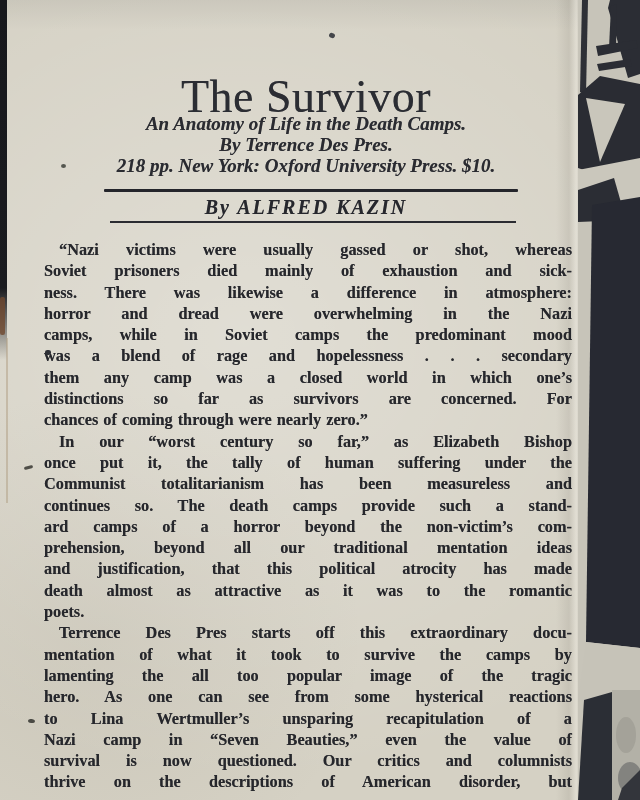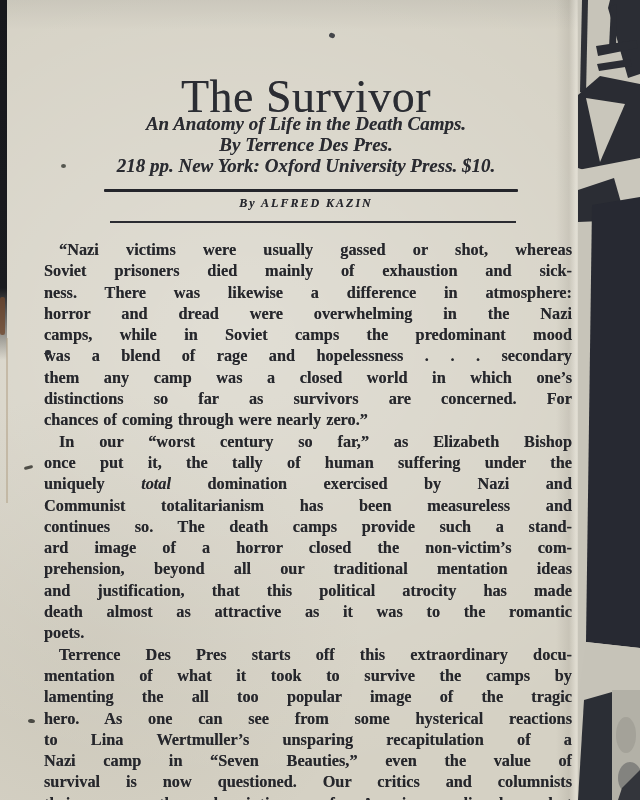--- a/index.html
+++ b/index.html
@@ -59,7 +59,7 @@
   }
   .byline {
     position: absolute; left: 40px; top: 196px; width: 532px; text-align: center;
-    font-size: 12px; font-weight: 700; font-style: italic; letter-spacing: 2px;
+    font-size: 20px; font-weight: 700; font-style: italic; letter-spacing: 2px;
     color: #26272d; text-shadow: 0 0 0.5px rgba(40,42,48,0.5);
   }
 

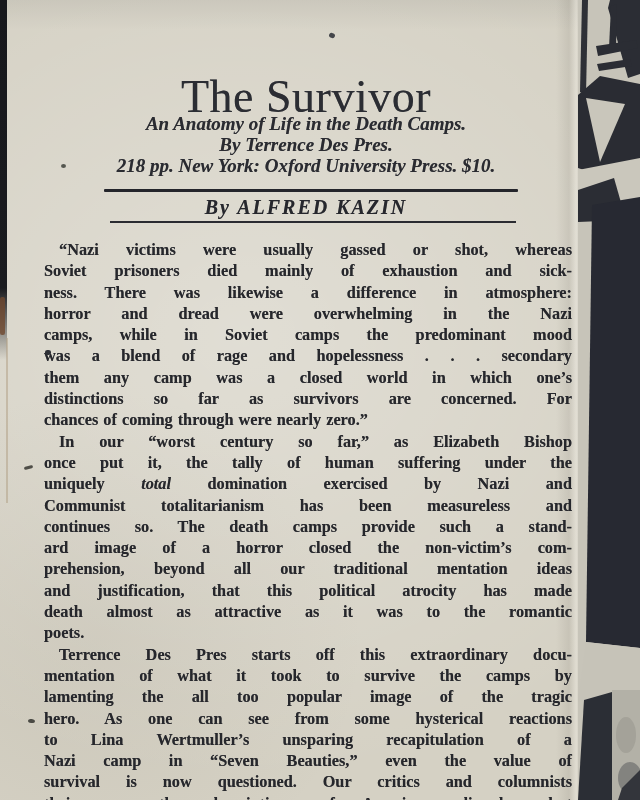--- a/index.html
+++ b/index.html
@@ -143,7 +143,6 @@
       <div class="bline lastline">chances of coming through were nearly zero.”</div>
       <div class="bline indent">In our “worst century so far,” as Elizabeth Bishop</div>
       <div class="bline">once put it, the tally of human suffering under the</div>
-      <div class="bline">uniquely <em>total</em> domination exercised by Nazi and</div>
       <div class="bline">Communist totalitarianism has been measureless and</div>
       <div class="bline">continues so. The death camps provide such a stand-</div>
       <div class="bline">ard image of a horror closed the non-victim’s com-</div>

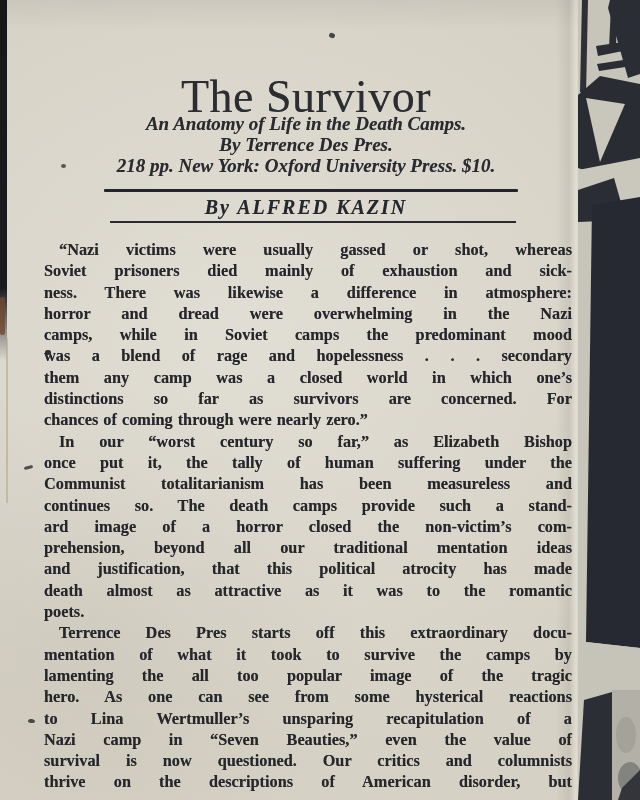--- a/index.html
+++ b/index.html
@@ -145,7 +145,7 @@
       <div class="bline">once put it, the tally of human suffering under the</div>
       <div class="bline">Communist totalitarianism has been measureless and</div>
       <div class="bline">continues so. The death camps provide such a stand-</div>
-      <div class="bline">ard image of a horror closed the non-victim’s com-</div>
+      <div class="bline">ard camps of a horror beyond the non-victim’s com-</div>
       <div class="bline">prehension, beyond all our traditional mentation ideas</div>
       <div class="bline">and justification, that this political atrocity has made</div>
       <div class="bline">death almost as attractive as it was to the romantic</div>

